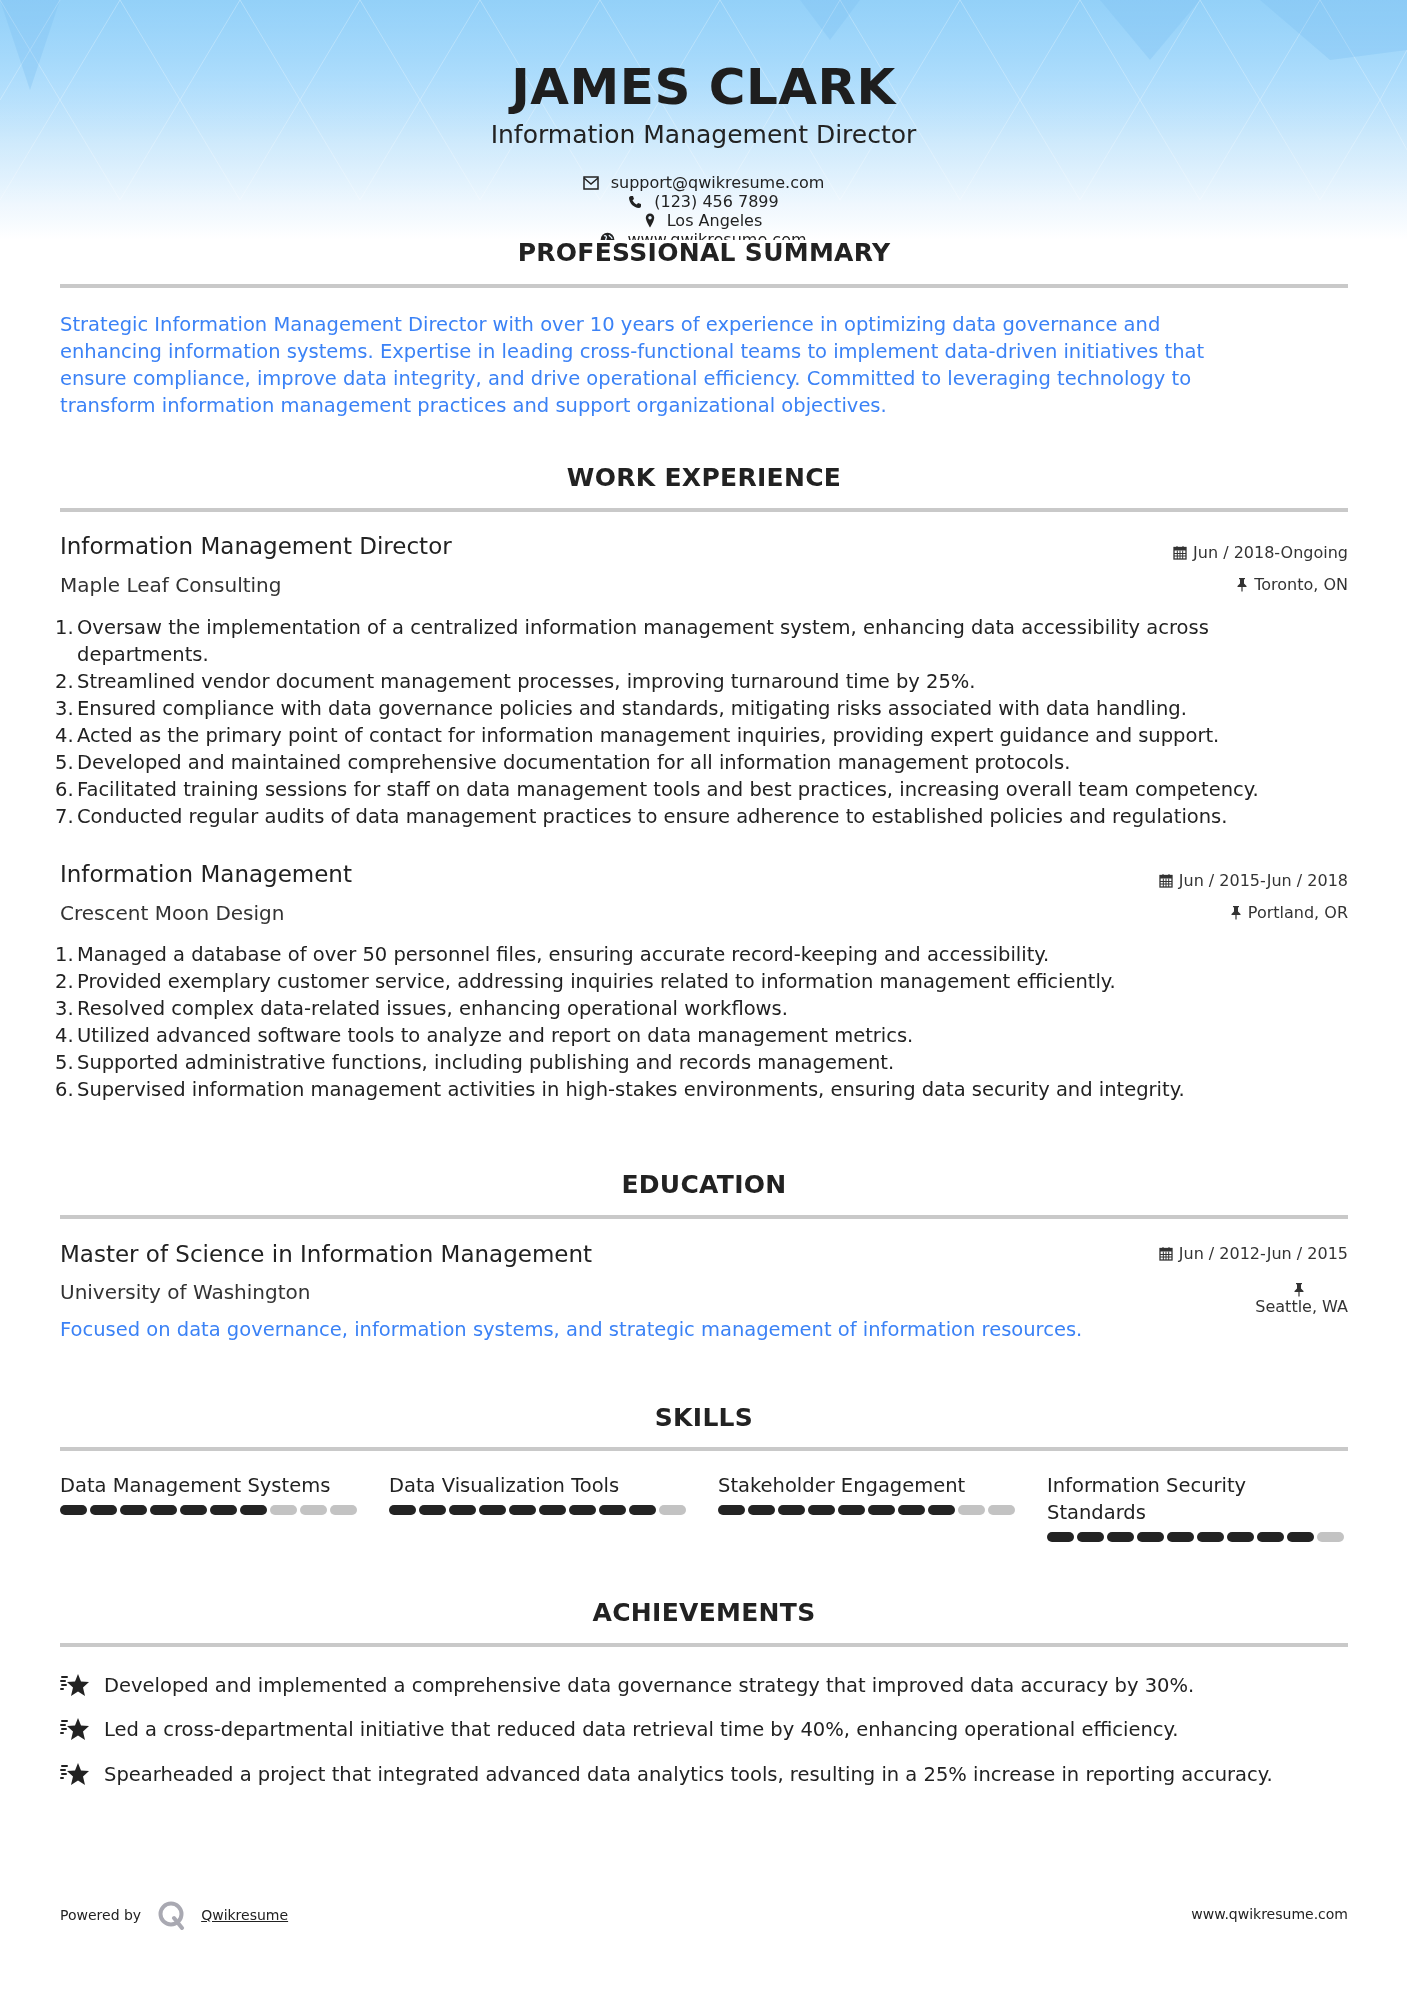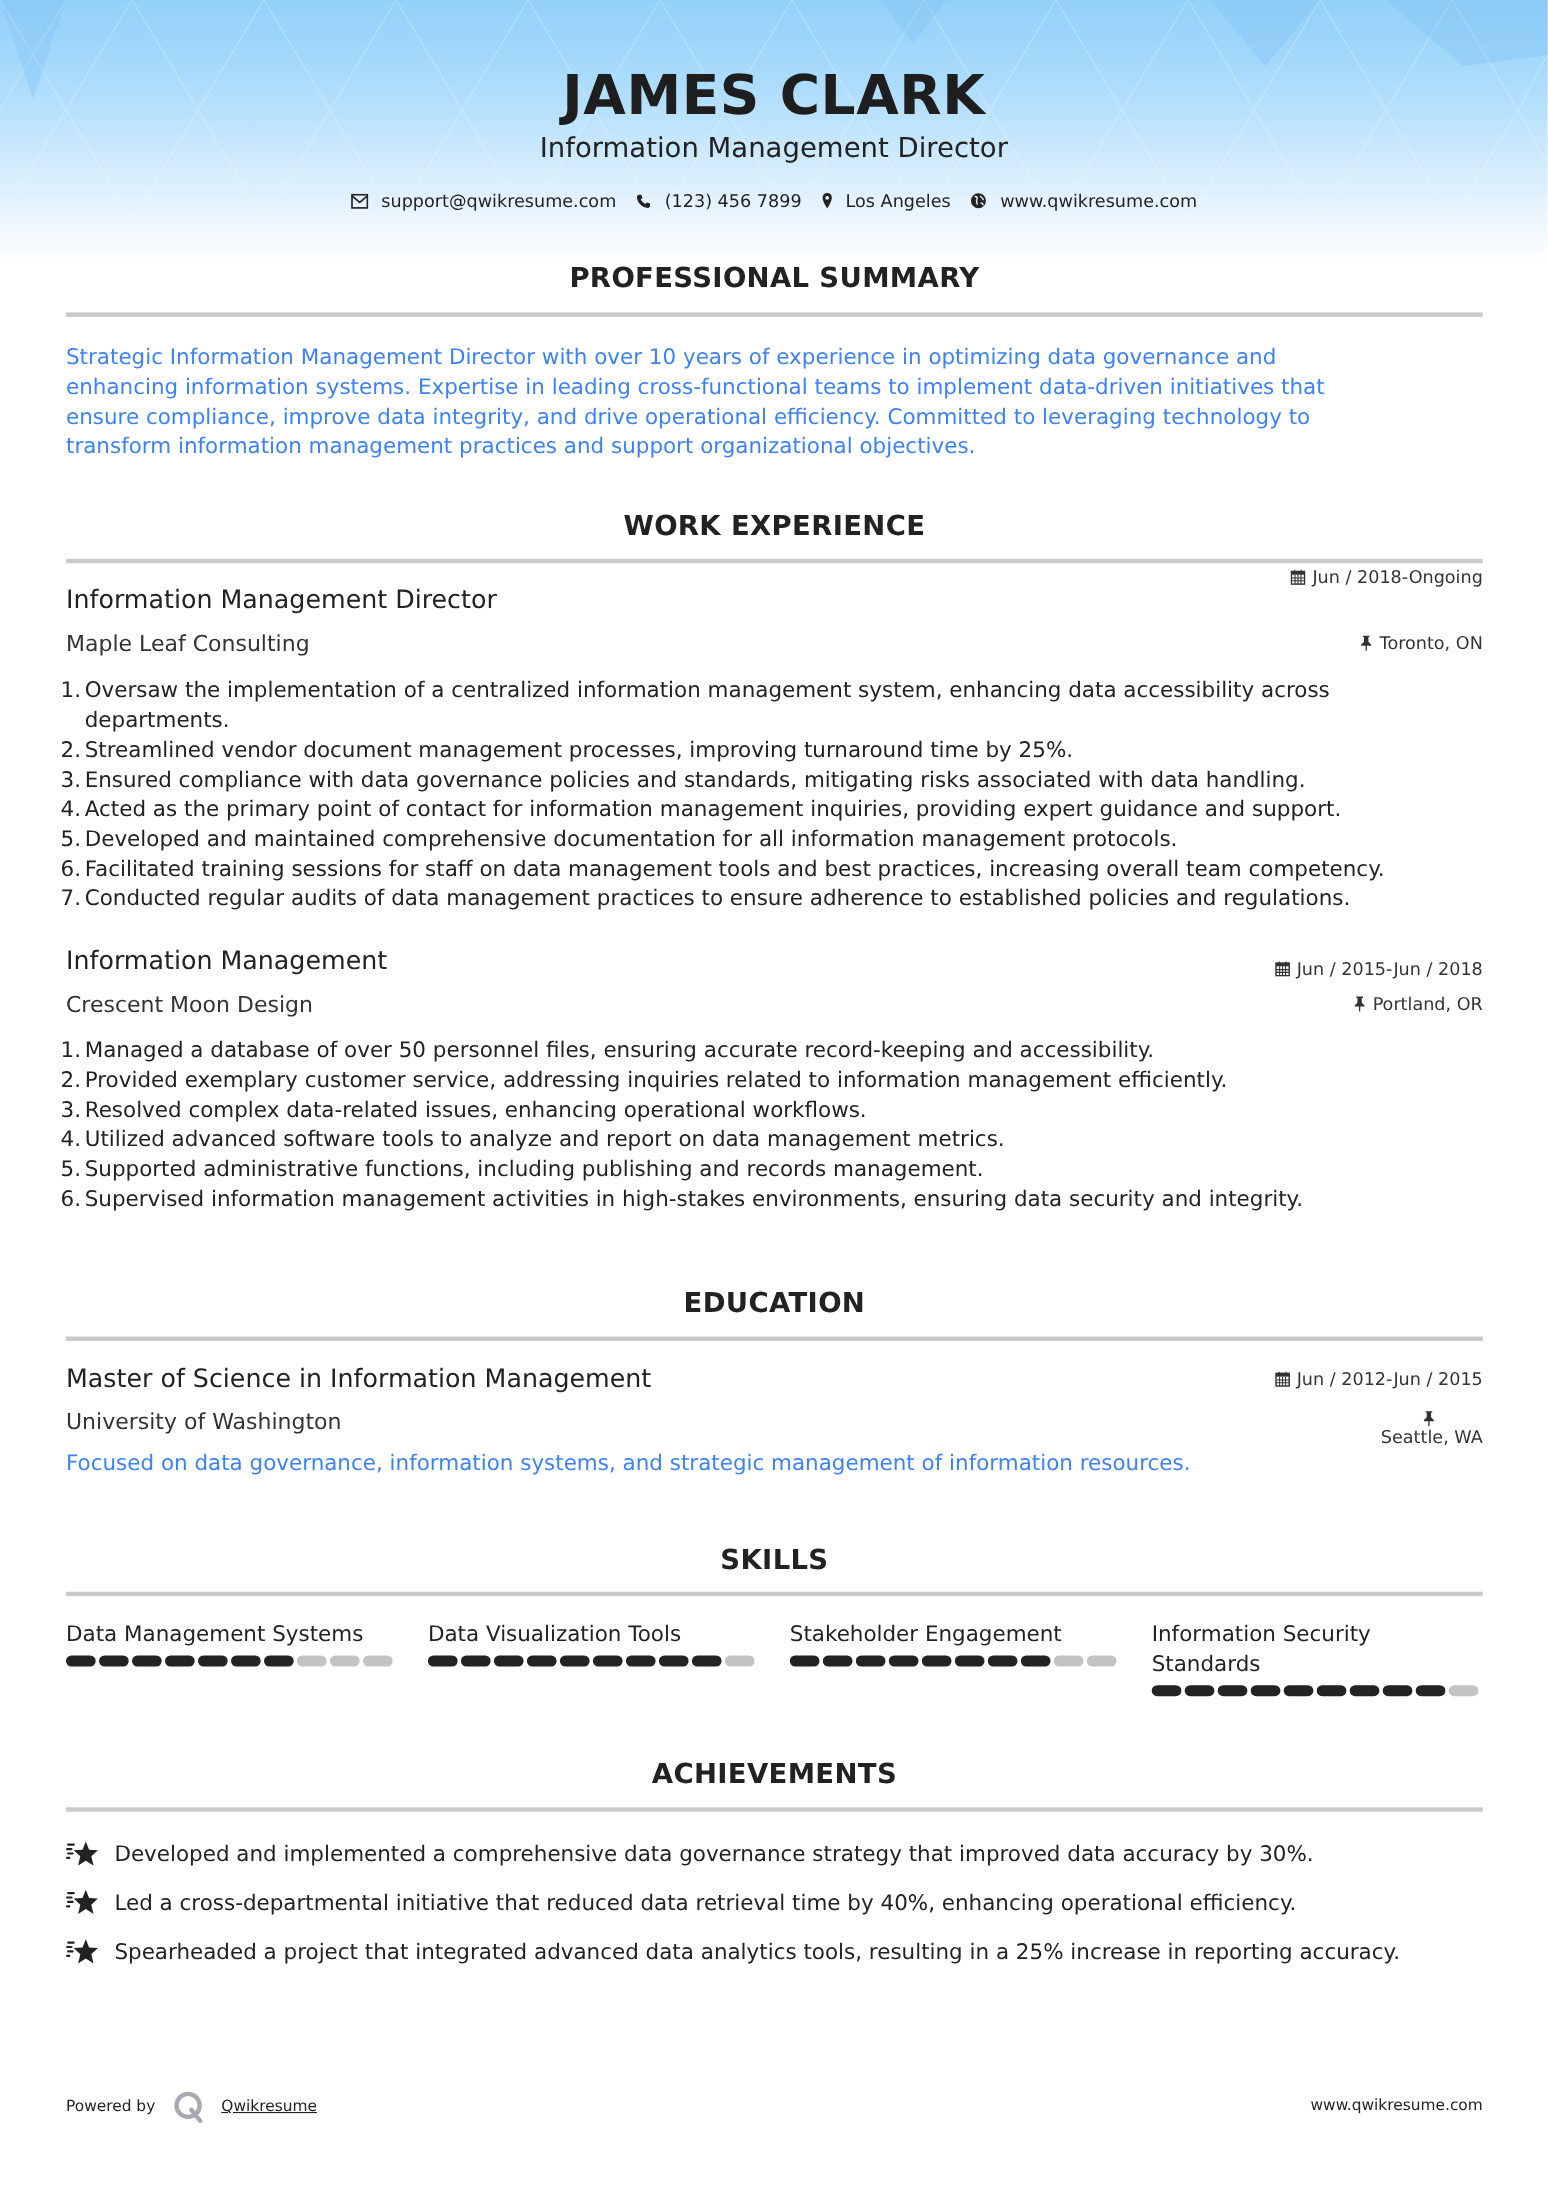--- a/index.html
+++ b/index.html
@@ -14,7 +14,7 @@
   .header svg.pattern { position: absolute; left: 0; top: 0; }
   .name { position: absolute; top: 58px; width: 100%; text-align: center; font-size: 50px; font-weight: bold; color: #1e1e1e; letter-spacing: 0.5px; }
   .job-title { position: absolute; top: 120px; width: 100%; text-align: center; font-size: 25px; color: #222; }
-  .contacts { position: absolute; top: 173px; width: 100%; display: flex; justify-content: center; align-items: center; font-size: 16px; color: #222; }
+  .contacts { position: absolute; top: 173px; width: 100%; display: flex; justify-content: center; align-items: center; font-size: 16px; color: #222; flex-direction: column; }
   .contact { display: flex; align-items: center; margin: 0 9px; }
   .contact svg { margin-right: 12px; }
 

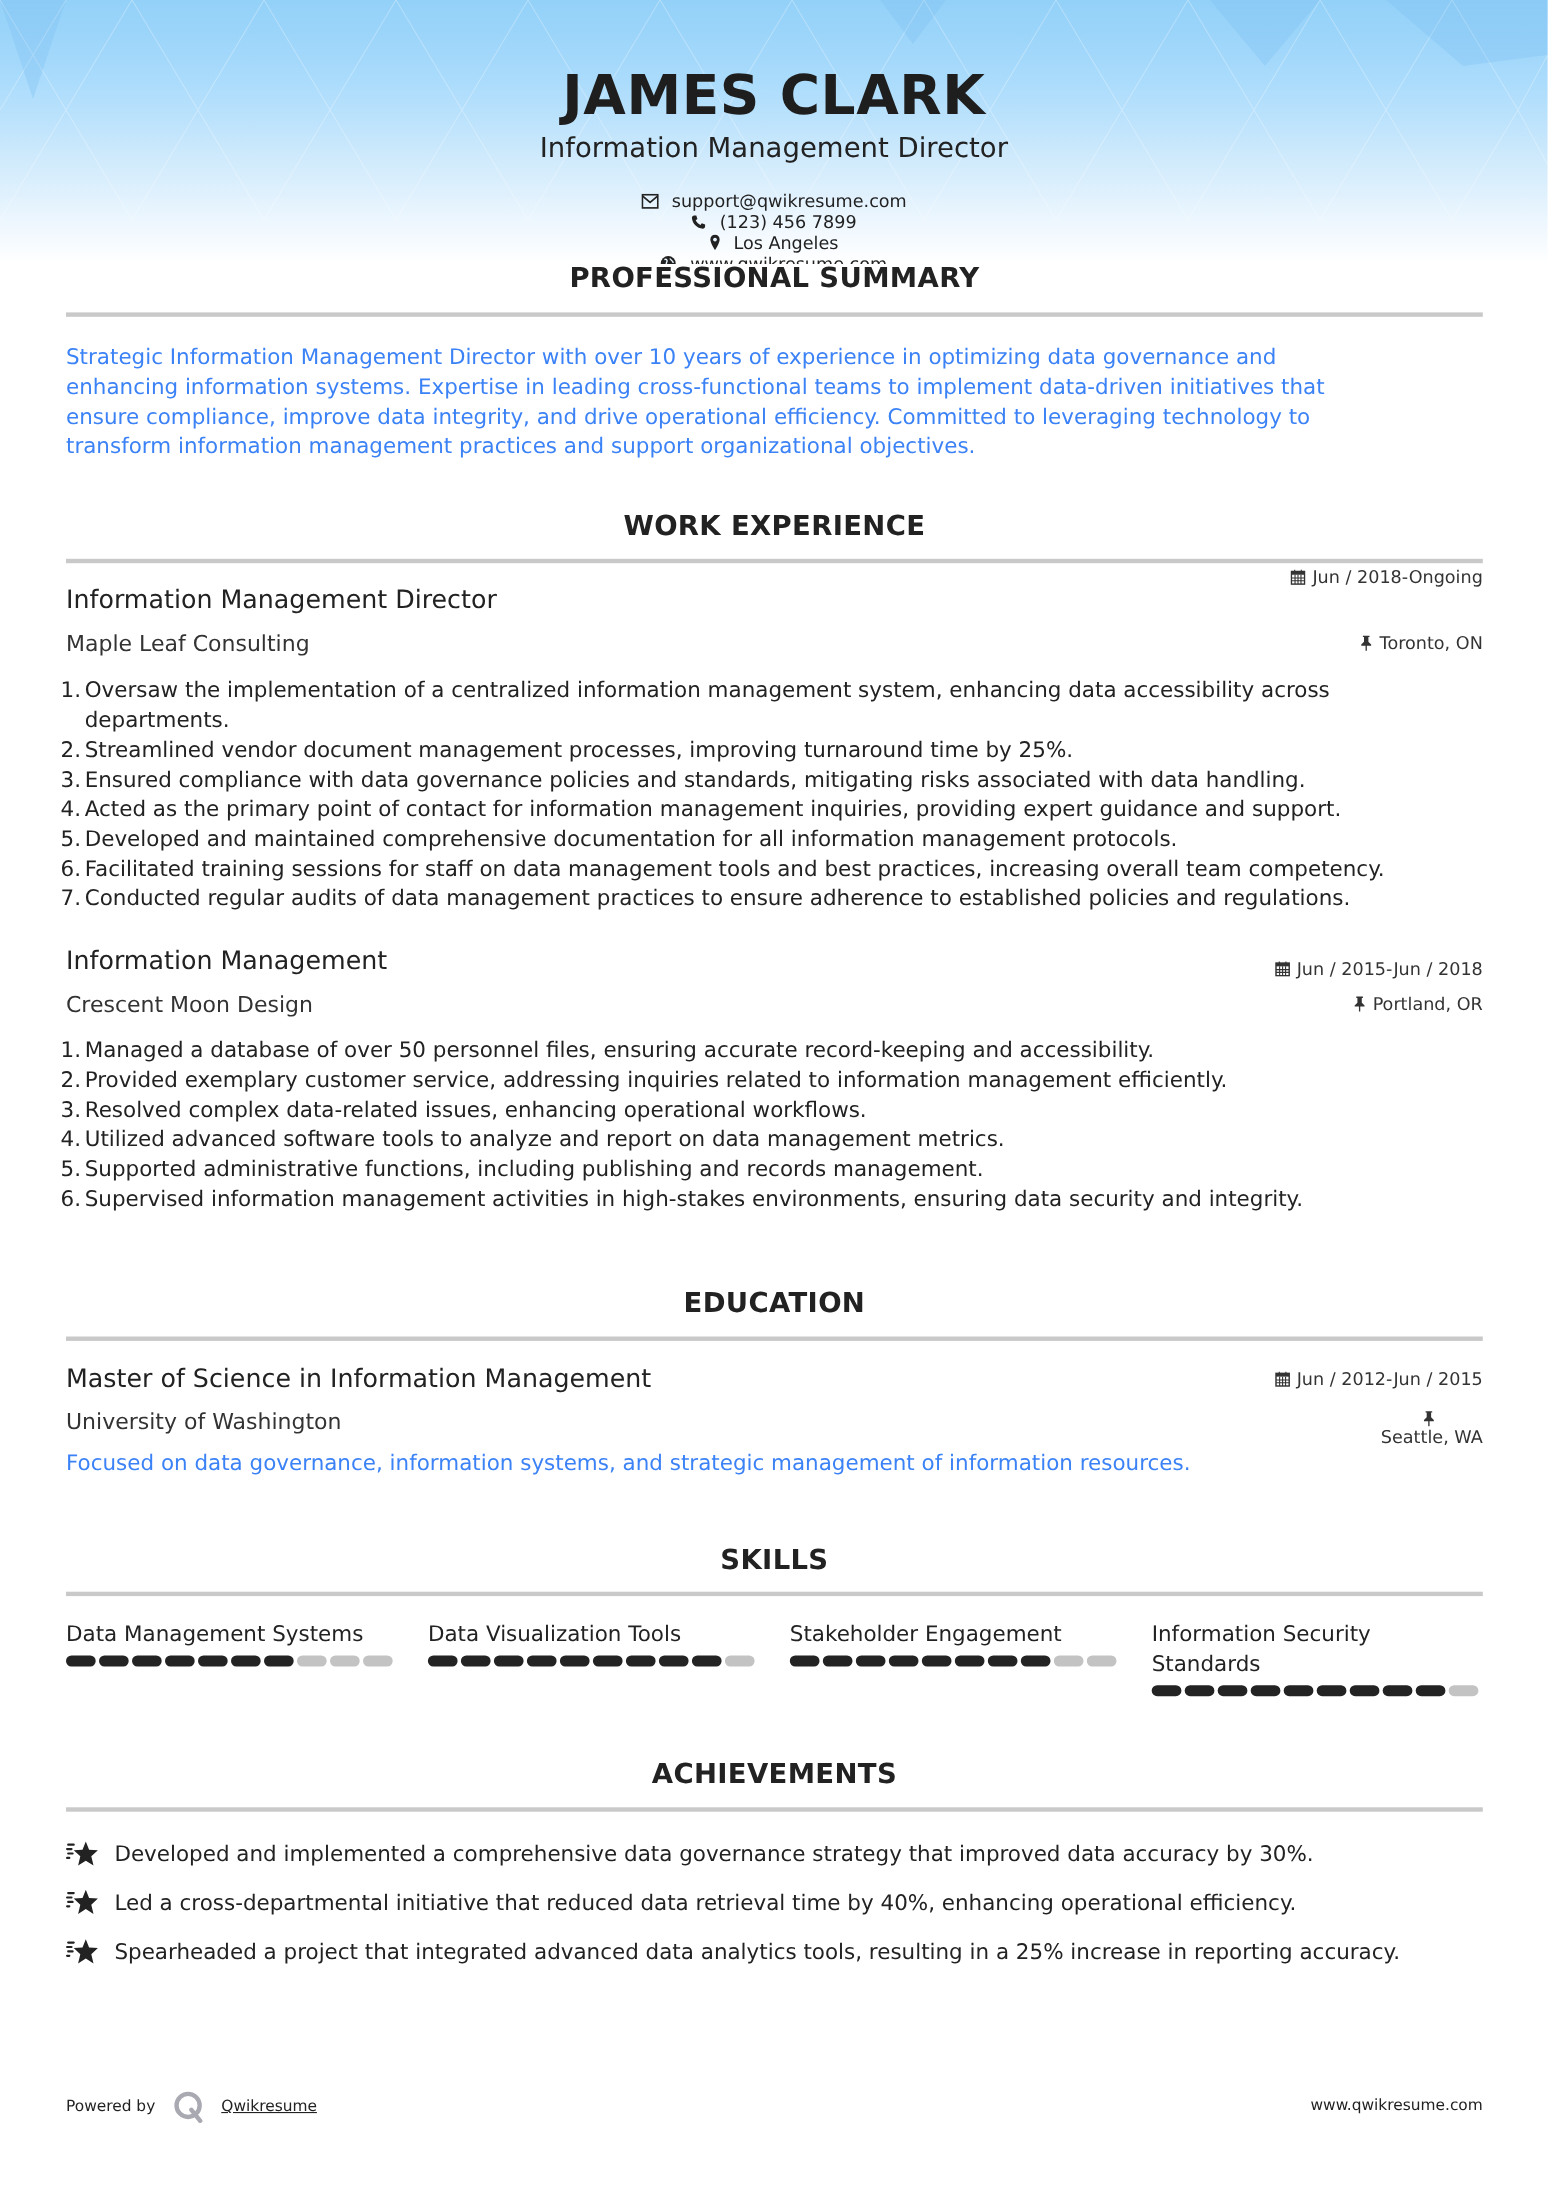--- a/index.html
+++ b/index.html
@@ -117,7 +117,7 @@
 <div class="rule" style="top:508px;"></div>
 
 <div class="job-head" style="top:533px;">Information Management Director</div>
-<div class="meta" style="top:515px;padding-left:23px;">
+<div class="meta" style="top:543px;padding-left:23px;">
   <svg width="14" height="15" viewBox="0 0 14 15">
       <rect x="1" y="2.5" width="12" height="11.5" fill="none" stroke="#333" stroke-width="1.3"></rect>
       <rect x="1" y="2.5" width="12" height="3" fill="#333"></rect>

